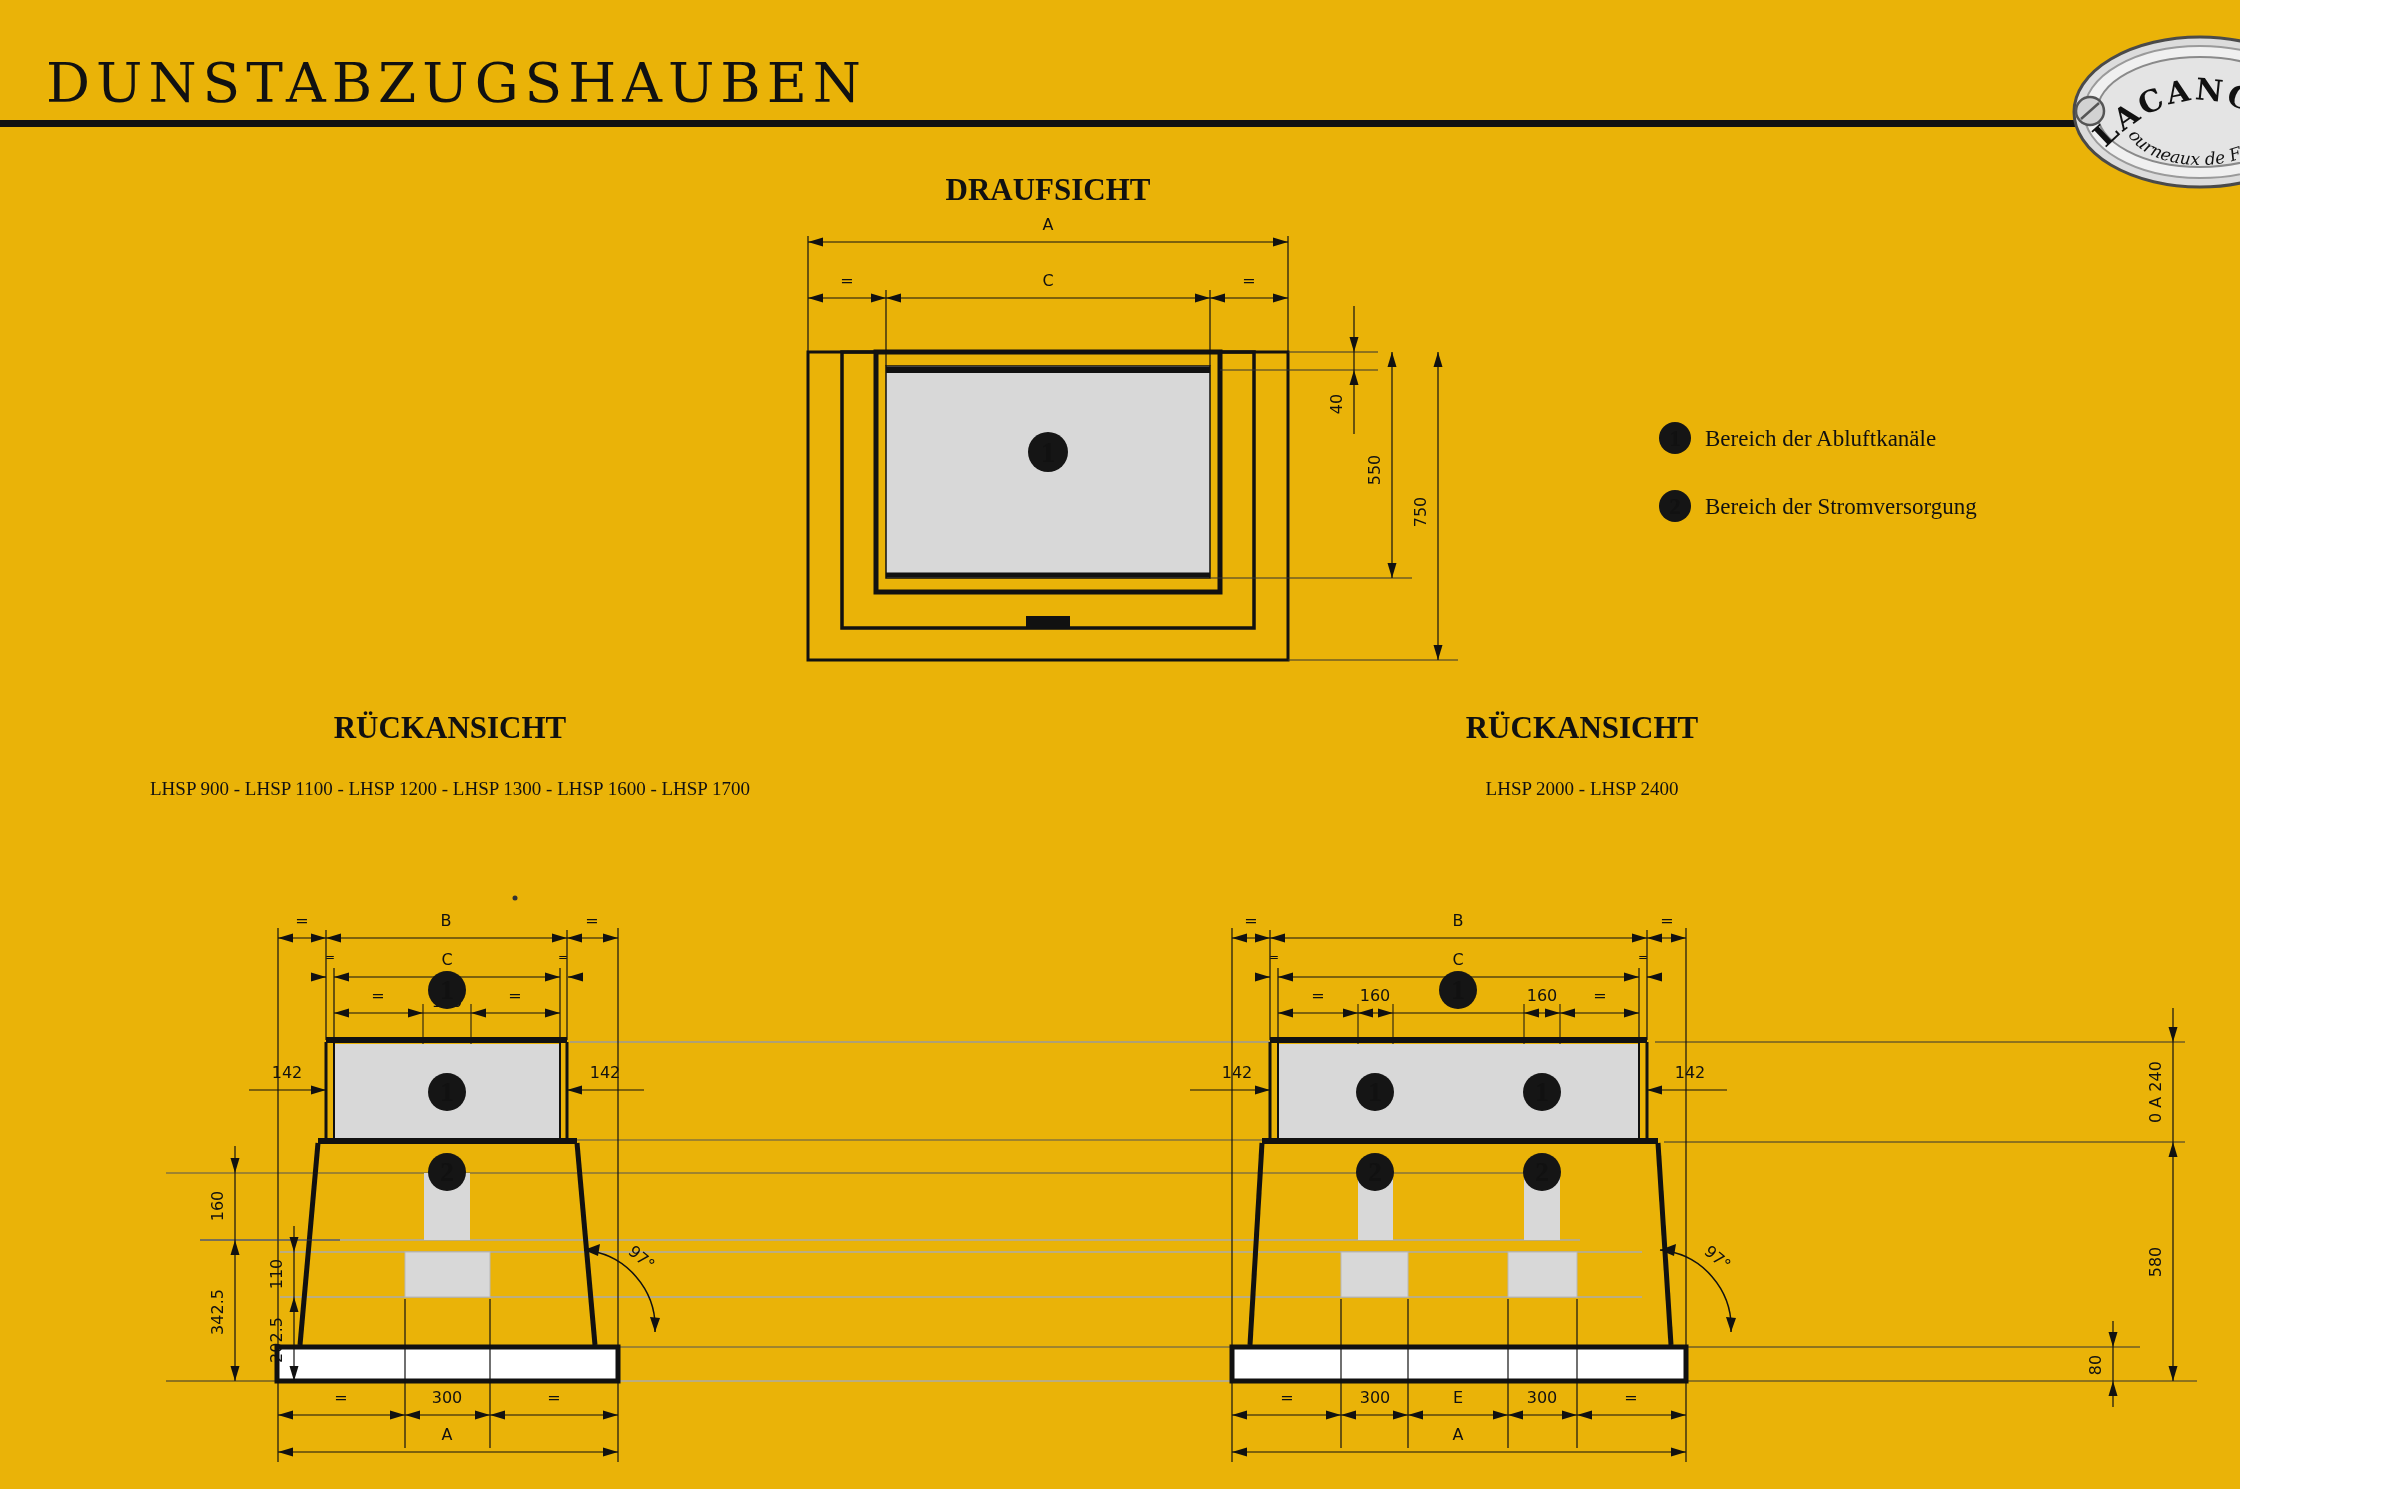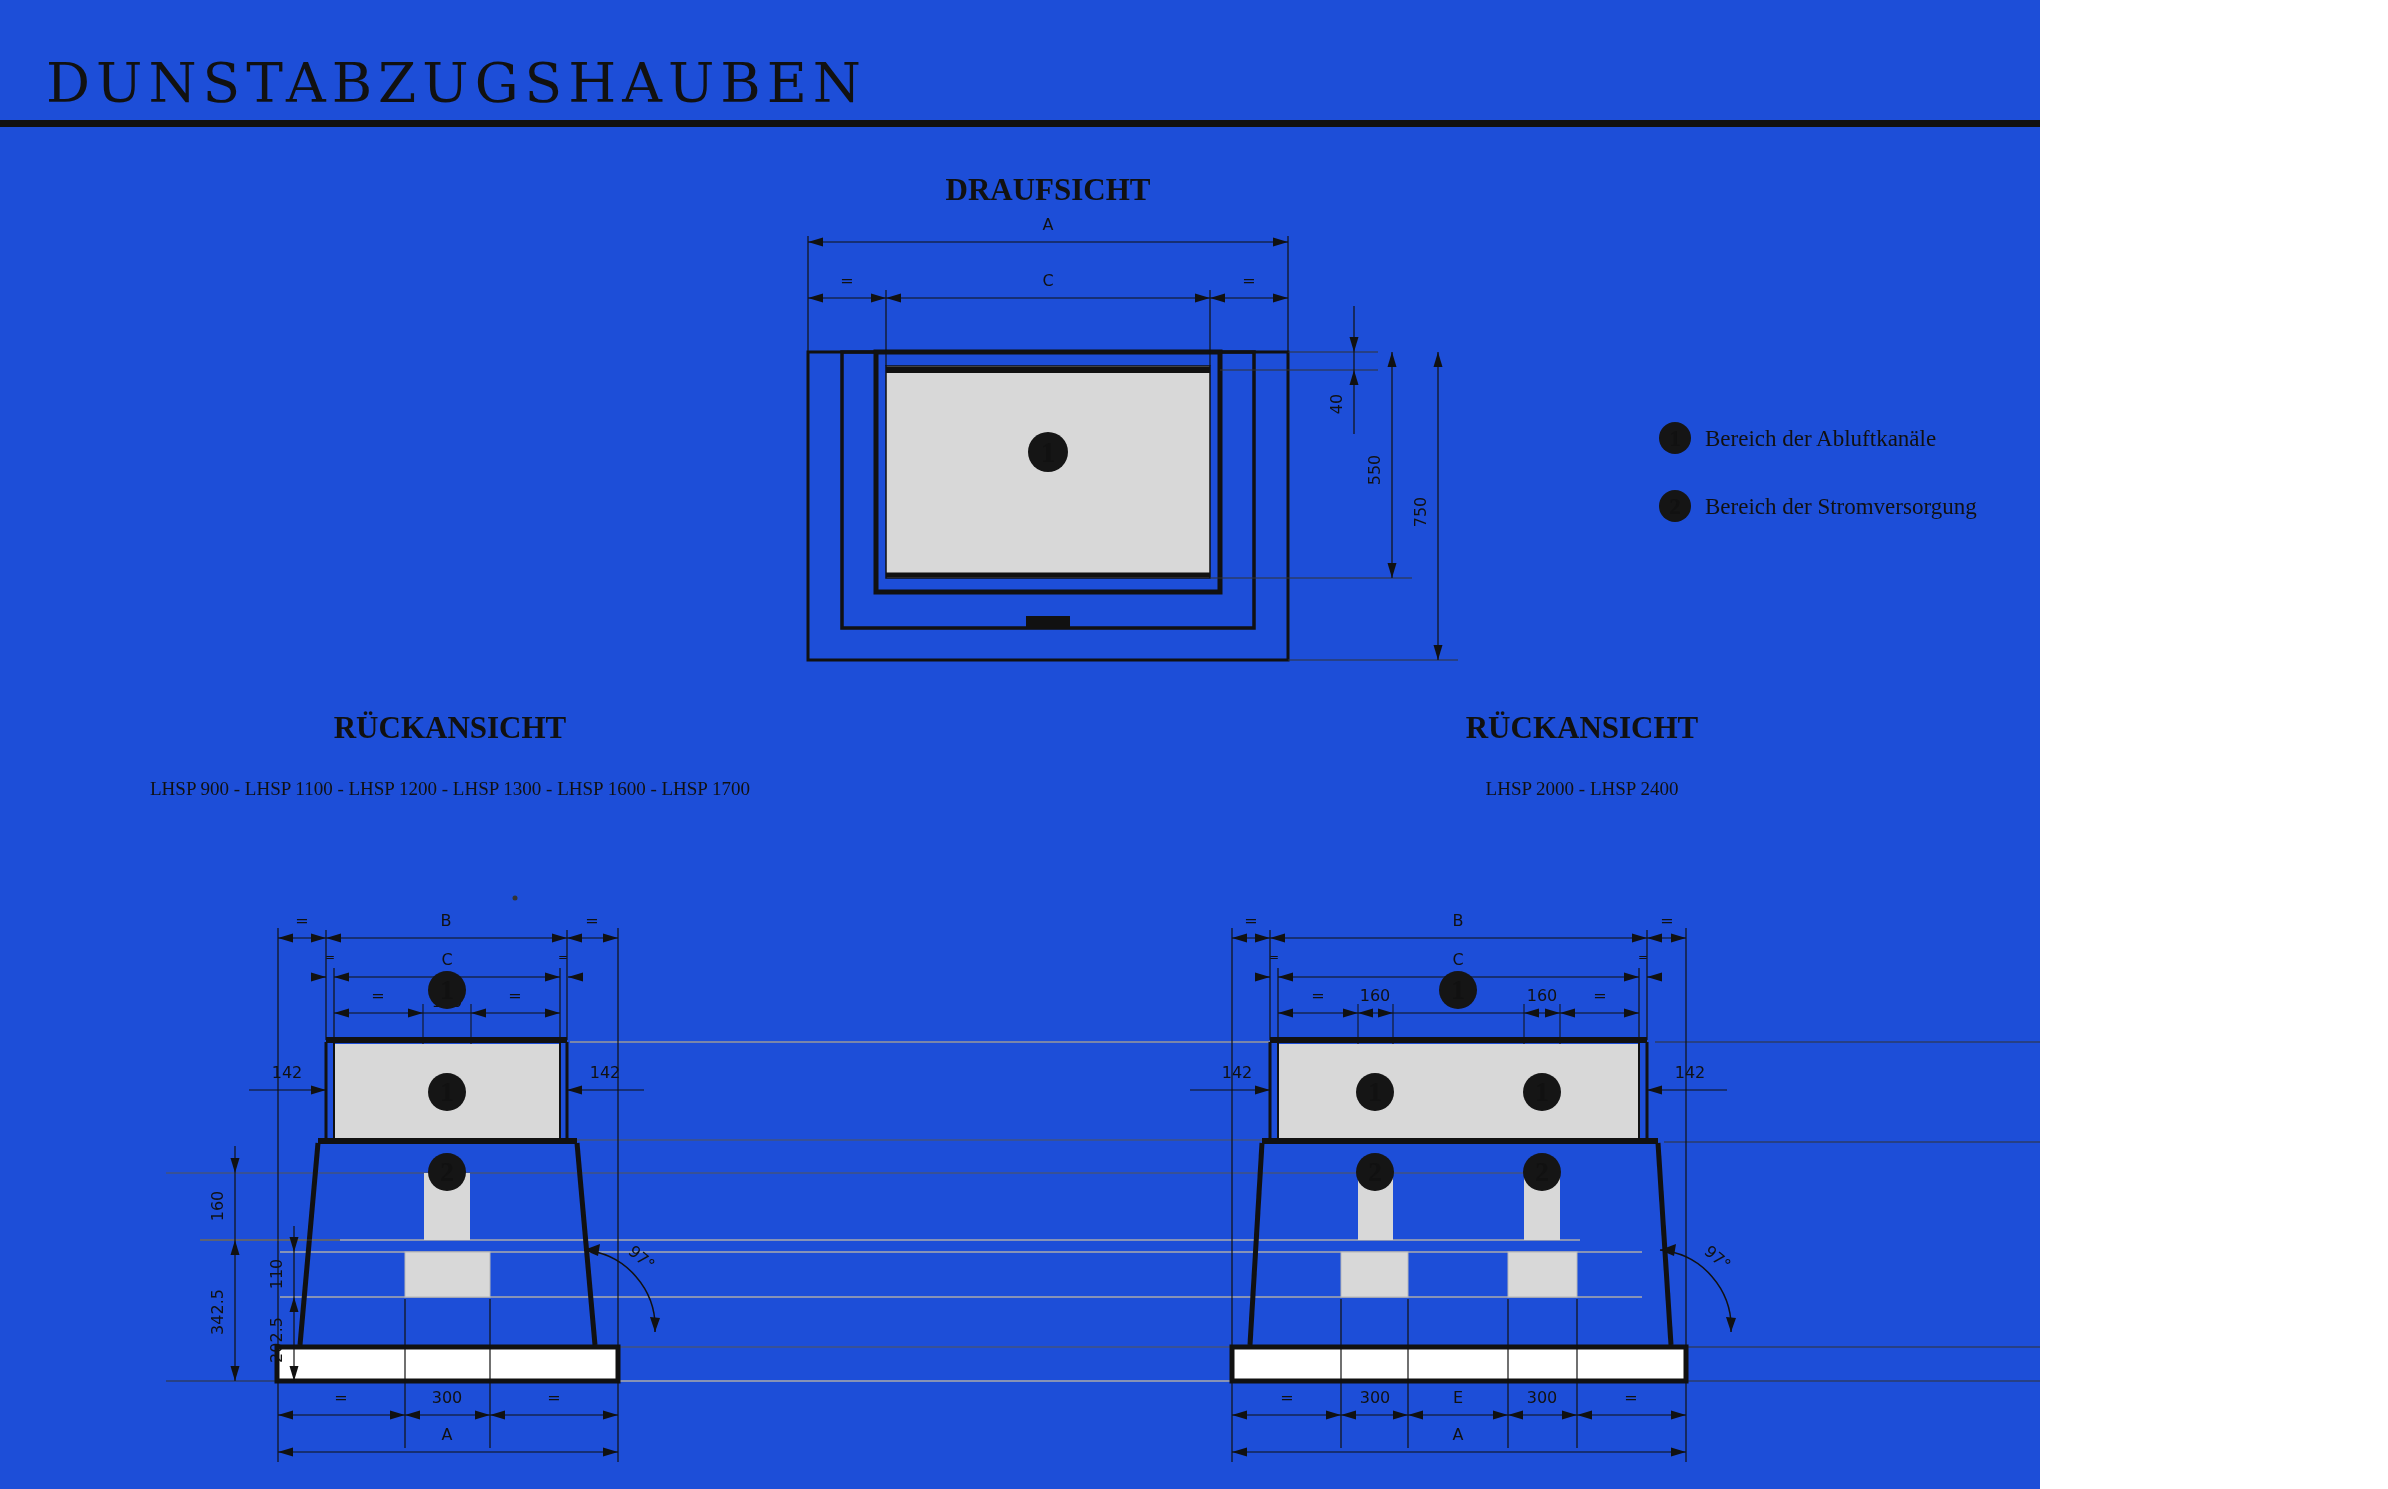--- a/index.html
+++ b/index.html
@@ -3,7 +3,7 @@
 <meta charset="utf-8">
 <style>
   html,body{margin:0;padding:0;background:#fff;}
-  .page{position:relative;width:2040px;height:1489px;background:#1d4ed8;overflow:hidden;
+  .page{position:relative;width:2240px;height:1489px;background:#eab308;overflow:hidden;
         font-family:"DejaVu Sans",sans-serif;}
   svg{display:block;}
   text{fill:#111;}

